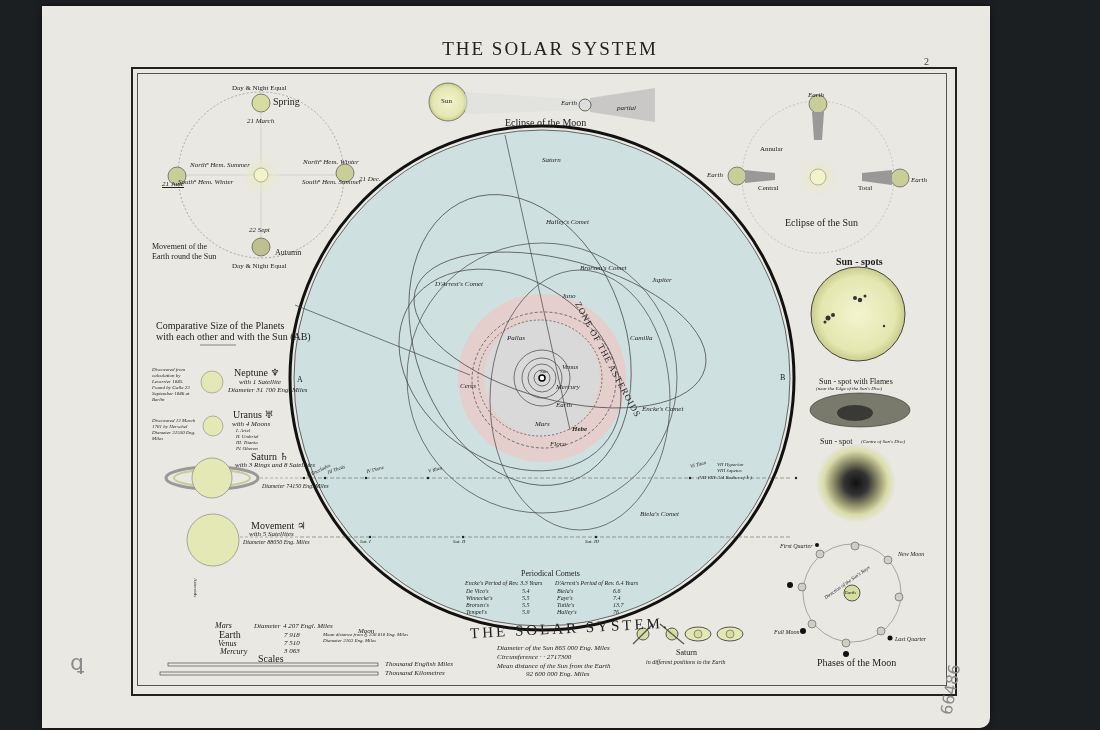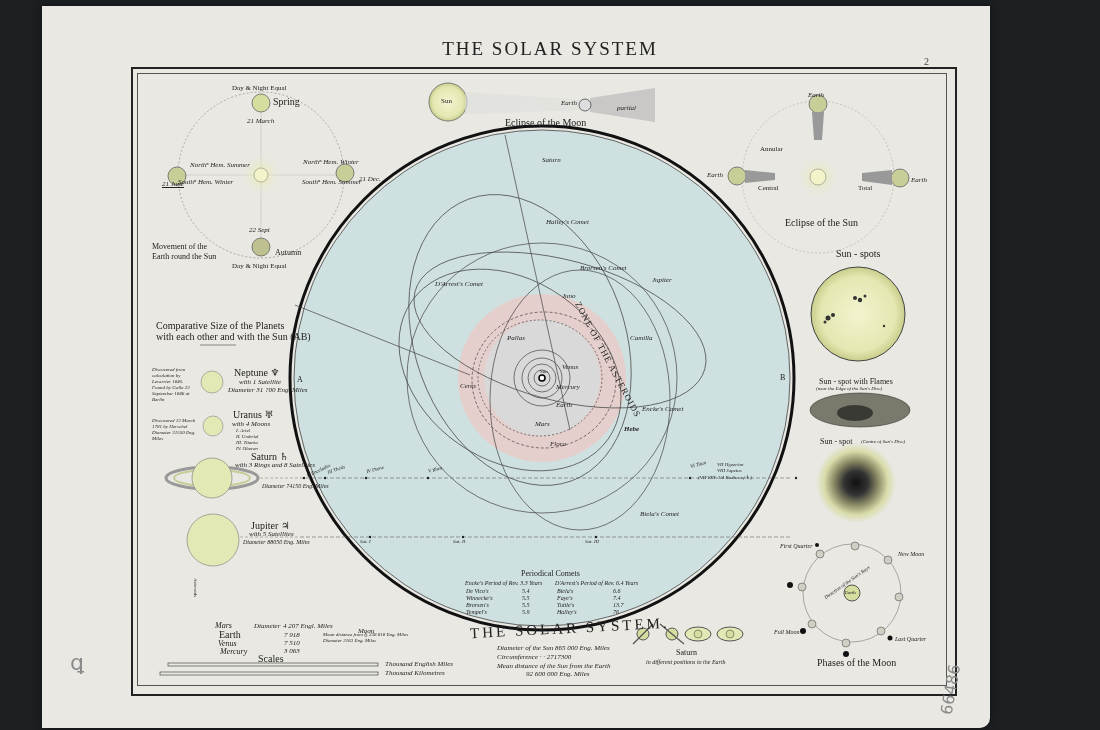--- a/index.html
+++ b/index.html
@@ -311,7 +311,7 @@
 <div class="t s8" style="left:676px;top:648px;">Saturn</div>
 <div class="t s7 it" style="left:646px;top:659px;font-size:6px;">in different positions to the Earth</div>
 
-<div class="t s9" style="left:836px;top:248px;">Sun - spots</div>
+<div class="t s9" style="left:836px;top:256px;font-weight:bold;">Sun - spots</div>
 <div class="t s8" style="left:819px;top:377px;">Sun - spot with Flames</div>
 <div class="t s7 it" style="left:816px;top:386px;font-size:5px;">(near the Edge of the Sun's Disc)</div>
 <div class="t s8" style="left:820px;top:437px;">Sun - spot</div>

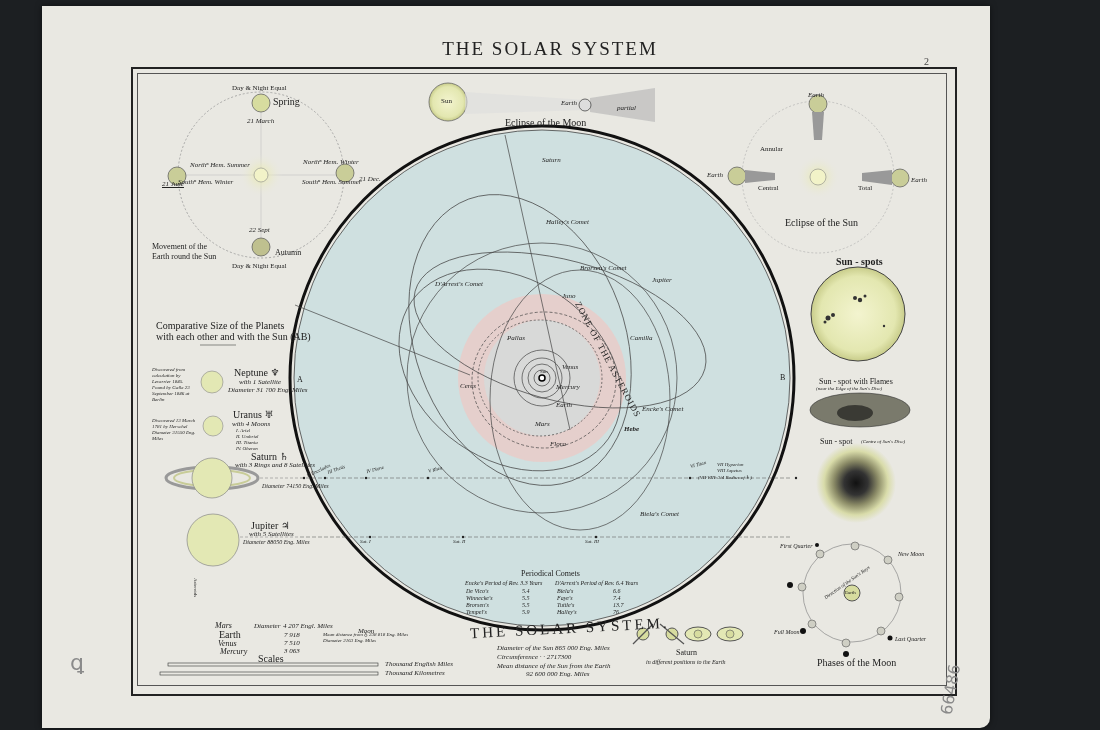--- a/index.html
+++ b/index.html
@@ -265,7 +265,7 @@
 <div class="t s7 it" style="left:556px;top:401px;">Earth</div>
 <div class="t s7 it" style="left:642px;top:405px;">Encke's Comet</div>
 <div class="t s7 it" style="left:535px;top:420px;">Mars</div>
-<div class="t s7 it" style="left:624px;top:425px;font-weight:bold;">Hebe</div>
+<div class="t s7 it" style="left:572px;top:425px;font-weight:bold;">Hebe</div>
 <div class="t s7 it" style="left:550px;top:440px;">Flora</div>
 <div class="t s7 it" style="left:640px;top:510px;">Biela's Comet</div>
 <div class="t s8 cap" style="left:582px;top:300px;transform:rotate(62deg);transform-origin:left top;font-size:9px;">ZONE OF THE ASTEROIDS</div>

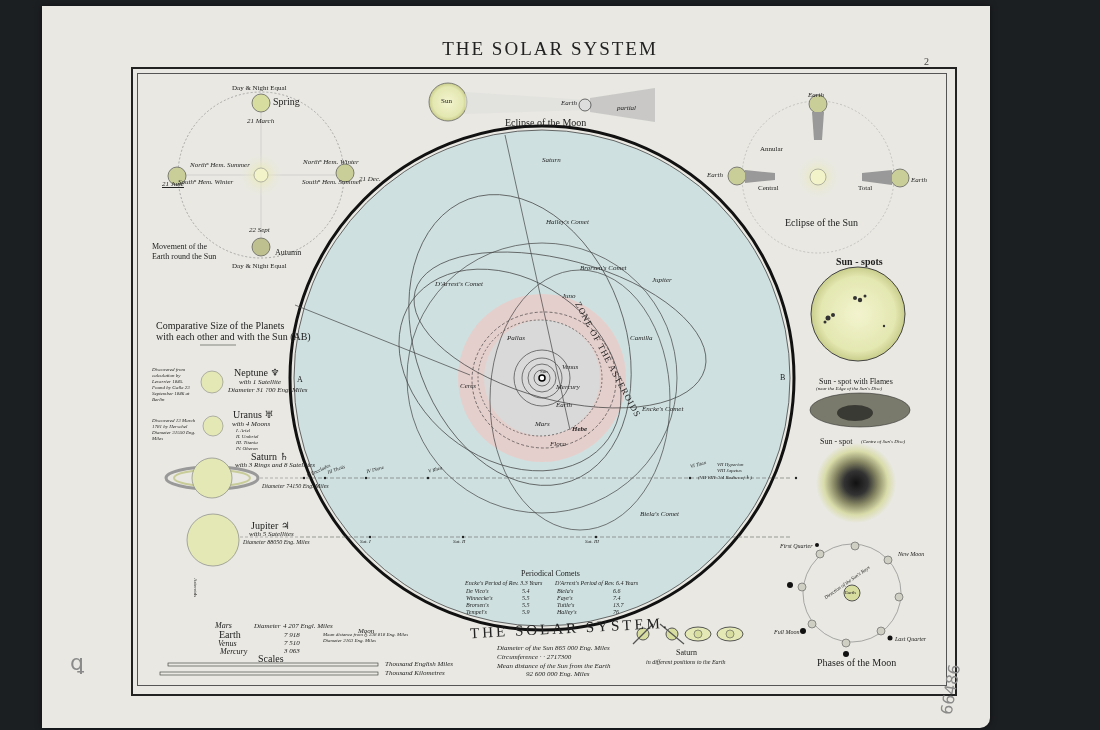--- a/index.html
+++ b/index.html
@@ -226,7 +226,7 @@
 <div class="t s9" style="left:251px;top:451px;">Saturn ♄</div>
 <div class="t s7 it" style="left:235px;top:461px;">with 3 Rings and 8 Satellites</div>
 <div class="t s7 it" style="left:262px;top:483px;font-size:6px;">Diameter 74150 Eng. Miles</div>
-<div class="t s9" style="left:251px;top:520px;">Jupiter ♃</div>
+<div class="t s9" style="left:251px;top:520px;">Movement ♃</div>
 <div class="t s7 it" style="left:249px;top:530px;">with 5 Satellites</div>
 <div class="t s7 it" style="left:243px;top:539px;font-size:6px;">Diameter 88050 Eng. Miles</div>
 

